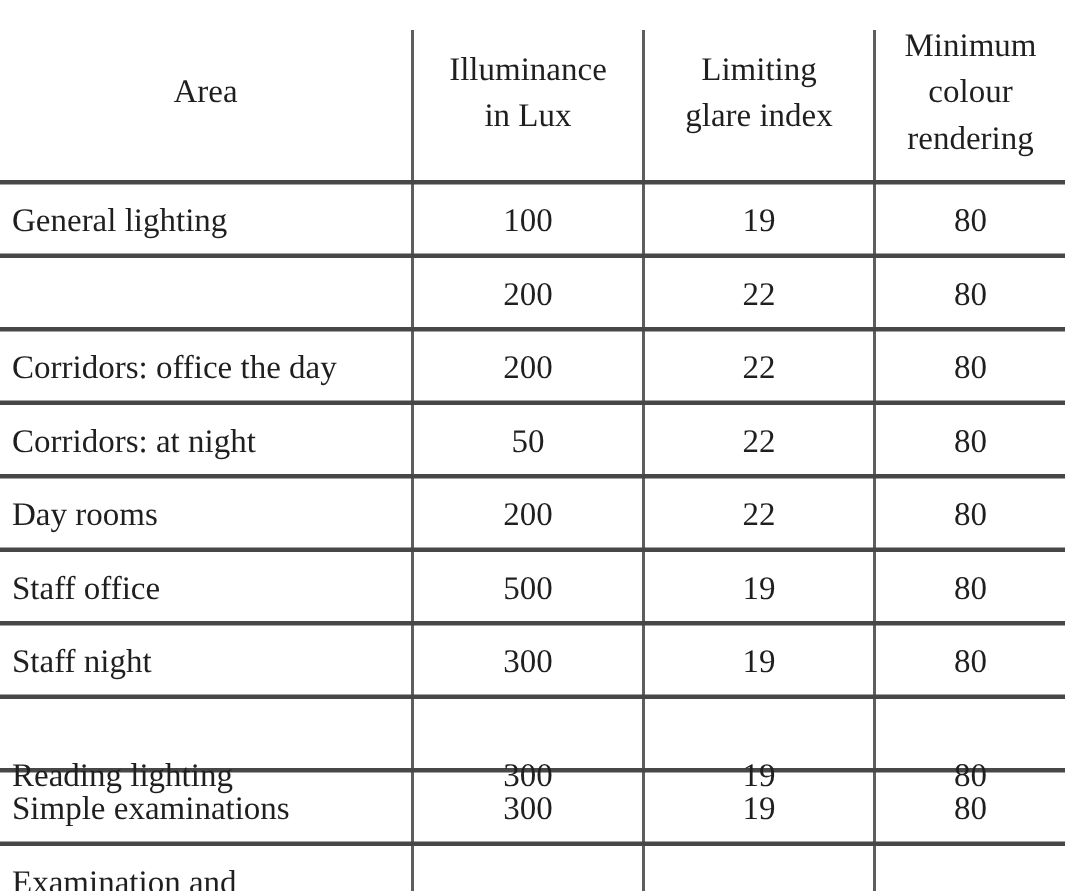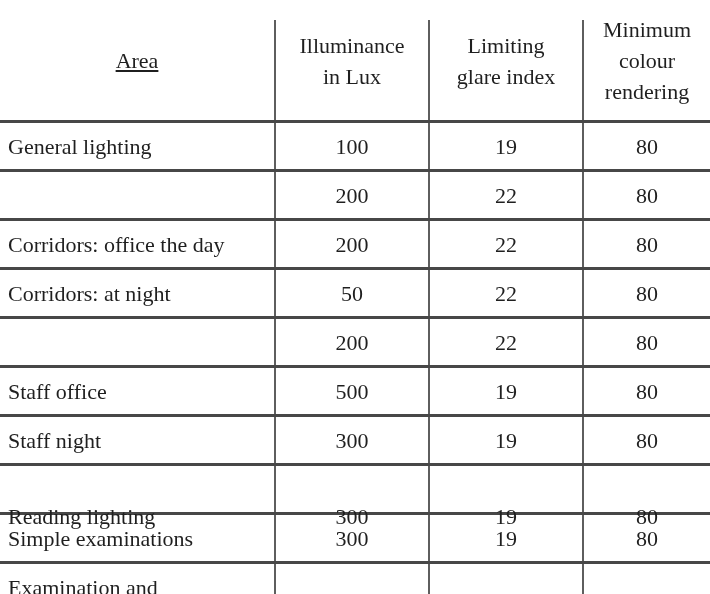--- a/index.html
+++ b/index.html
@@ -48,7 +48,7 @@
     text-align: center;
     line-height: 31px;
   }
-  .hcell.c1 { left: 0;     width: 274px; text-decoration: underline; }
+  .hcell.c1 { left: 0;     width: 274px; }
   .hcell.c2 { left: 276px; width: 152px; }
   .hcell.c3 { left: 430px; width: 152px; }
   .hcell.c4 { left: 584px; width: 126px; }

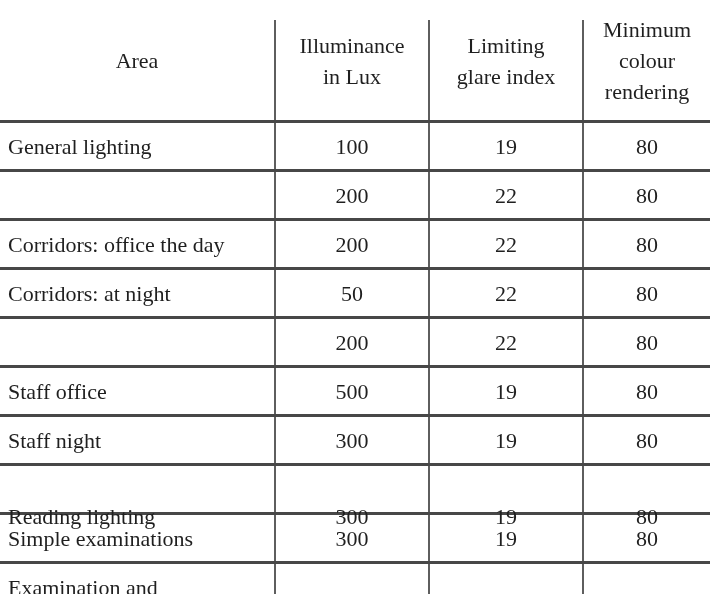--- a/index.html
+++ b/index.html
@@ -136,6 +136,7 @@
     <div class="cell rend">80</div>
   </div>
   <div class="trow" style="top:318px">
+    <div class="cell area">Day rooms</div>
     <div class="cell lux">200</div>
     <div class="cell glare">22</div>
     <div class="cell rend">80</div>

